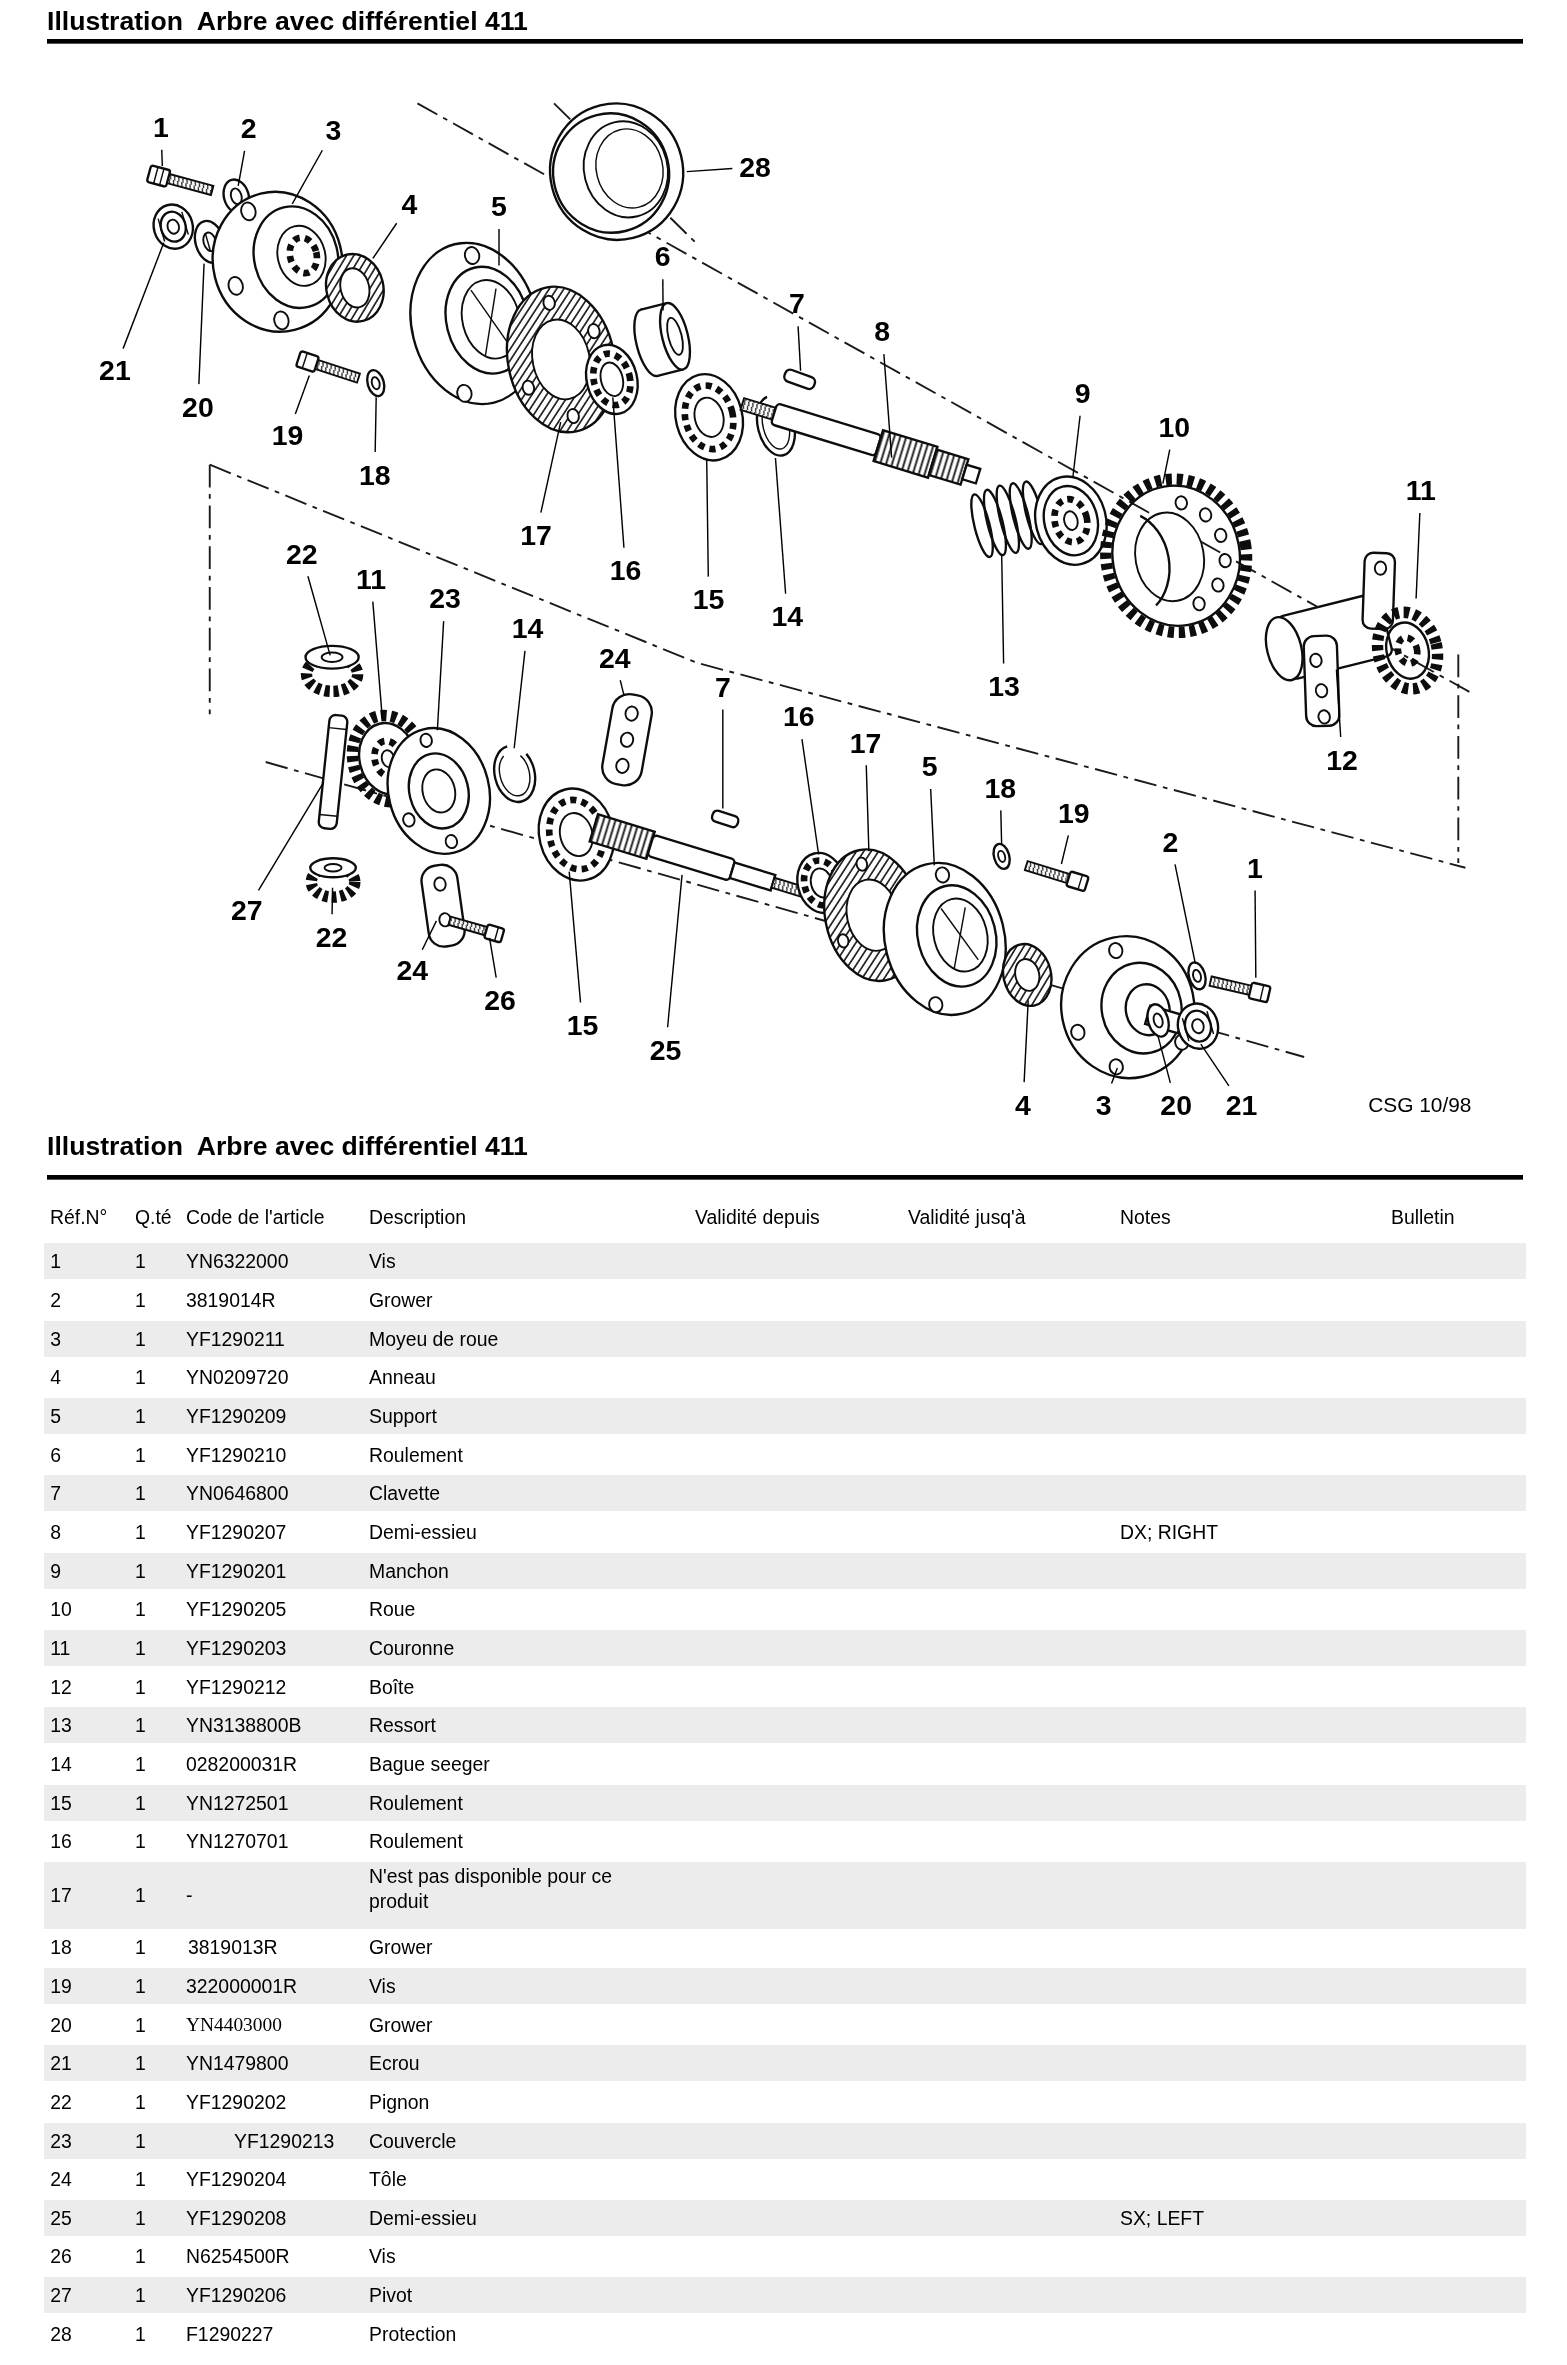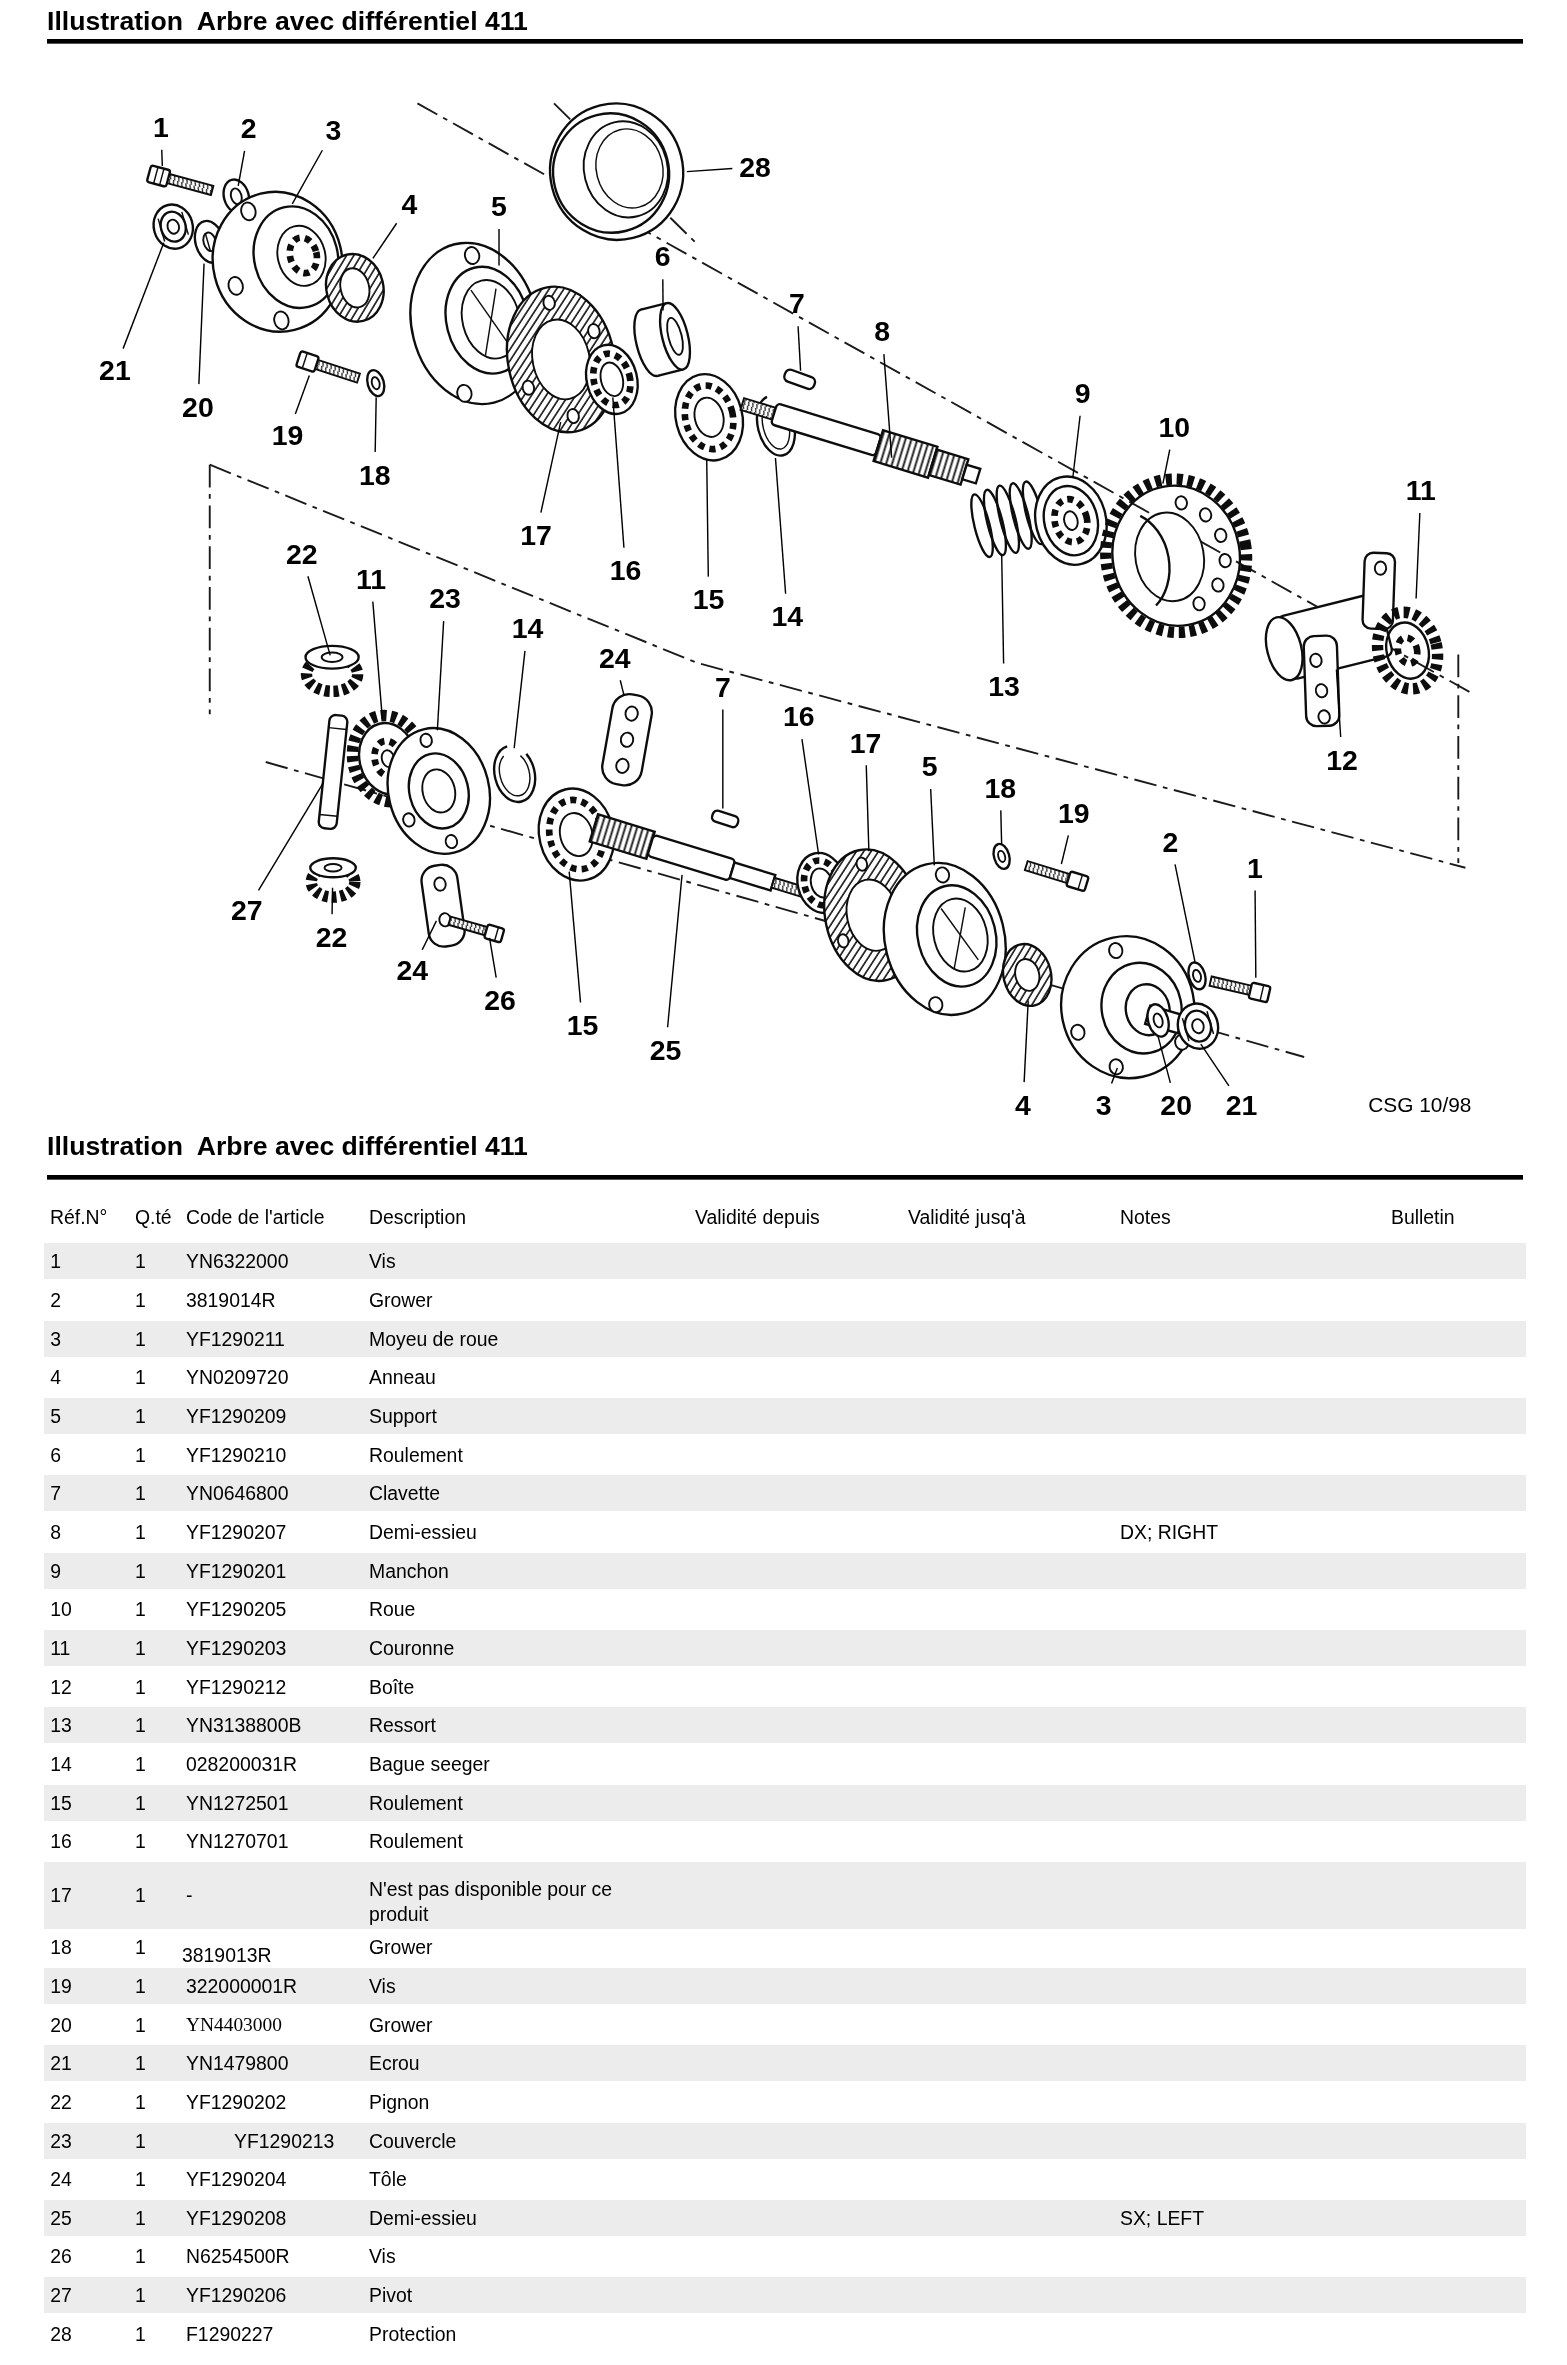--- a/index.html
+++ b/index.html
@@ -607,7 +607,7 @@
       <div class="cell" style="left: 6.2px; line-height: 67px;">17</div>
       <div class="cell" style="left: 91px; line-height: 67px;">1</div>
       <div class="cell" style="left: 142px; line-height: 67px;">-</div>
-      <div class="cell" style="left: 325px; line-height: 25px; padding-top: 15px;">N'est pas disponible pour ce
+      <div class="cell" style="left: 325px; line-height: 25px; padding-top: 2px;">N'est pas disponible pour ce
 produit</div>
     </div>
     <div class="trow" style="top: 1929px; height: 36px;">

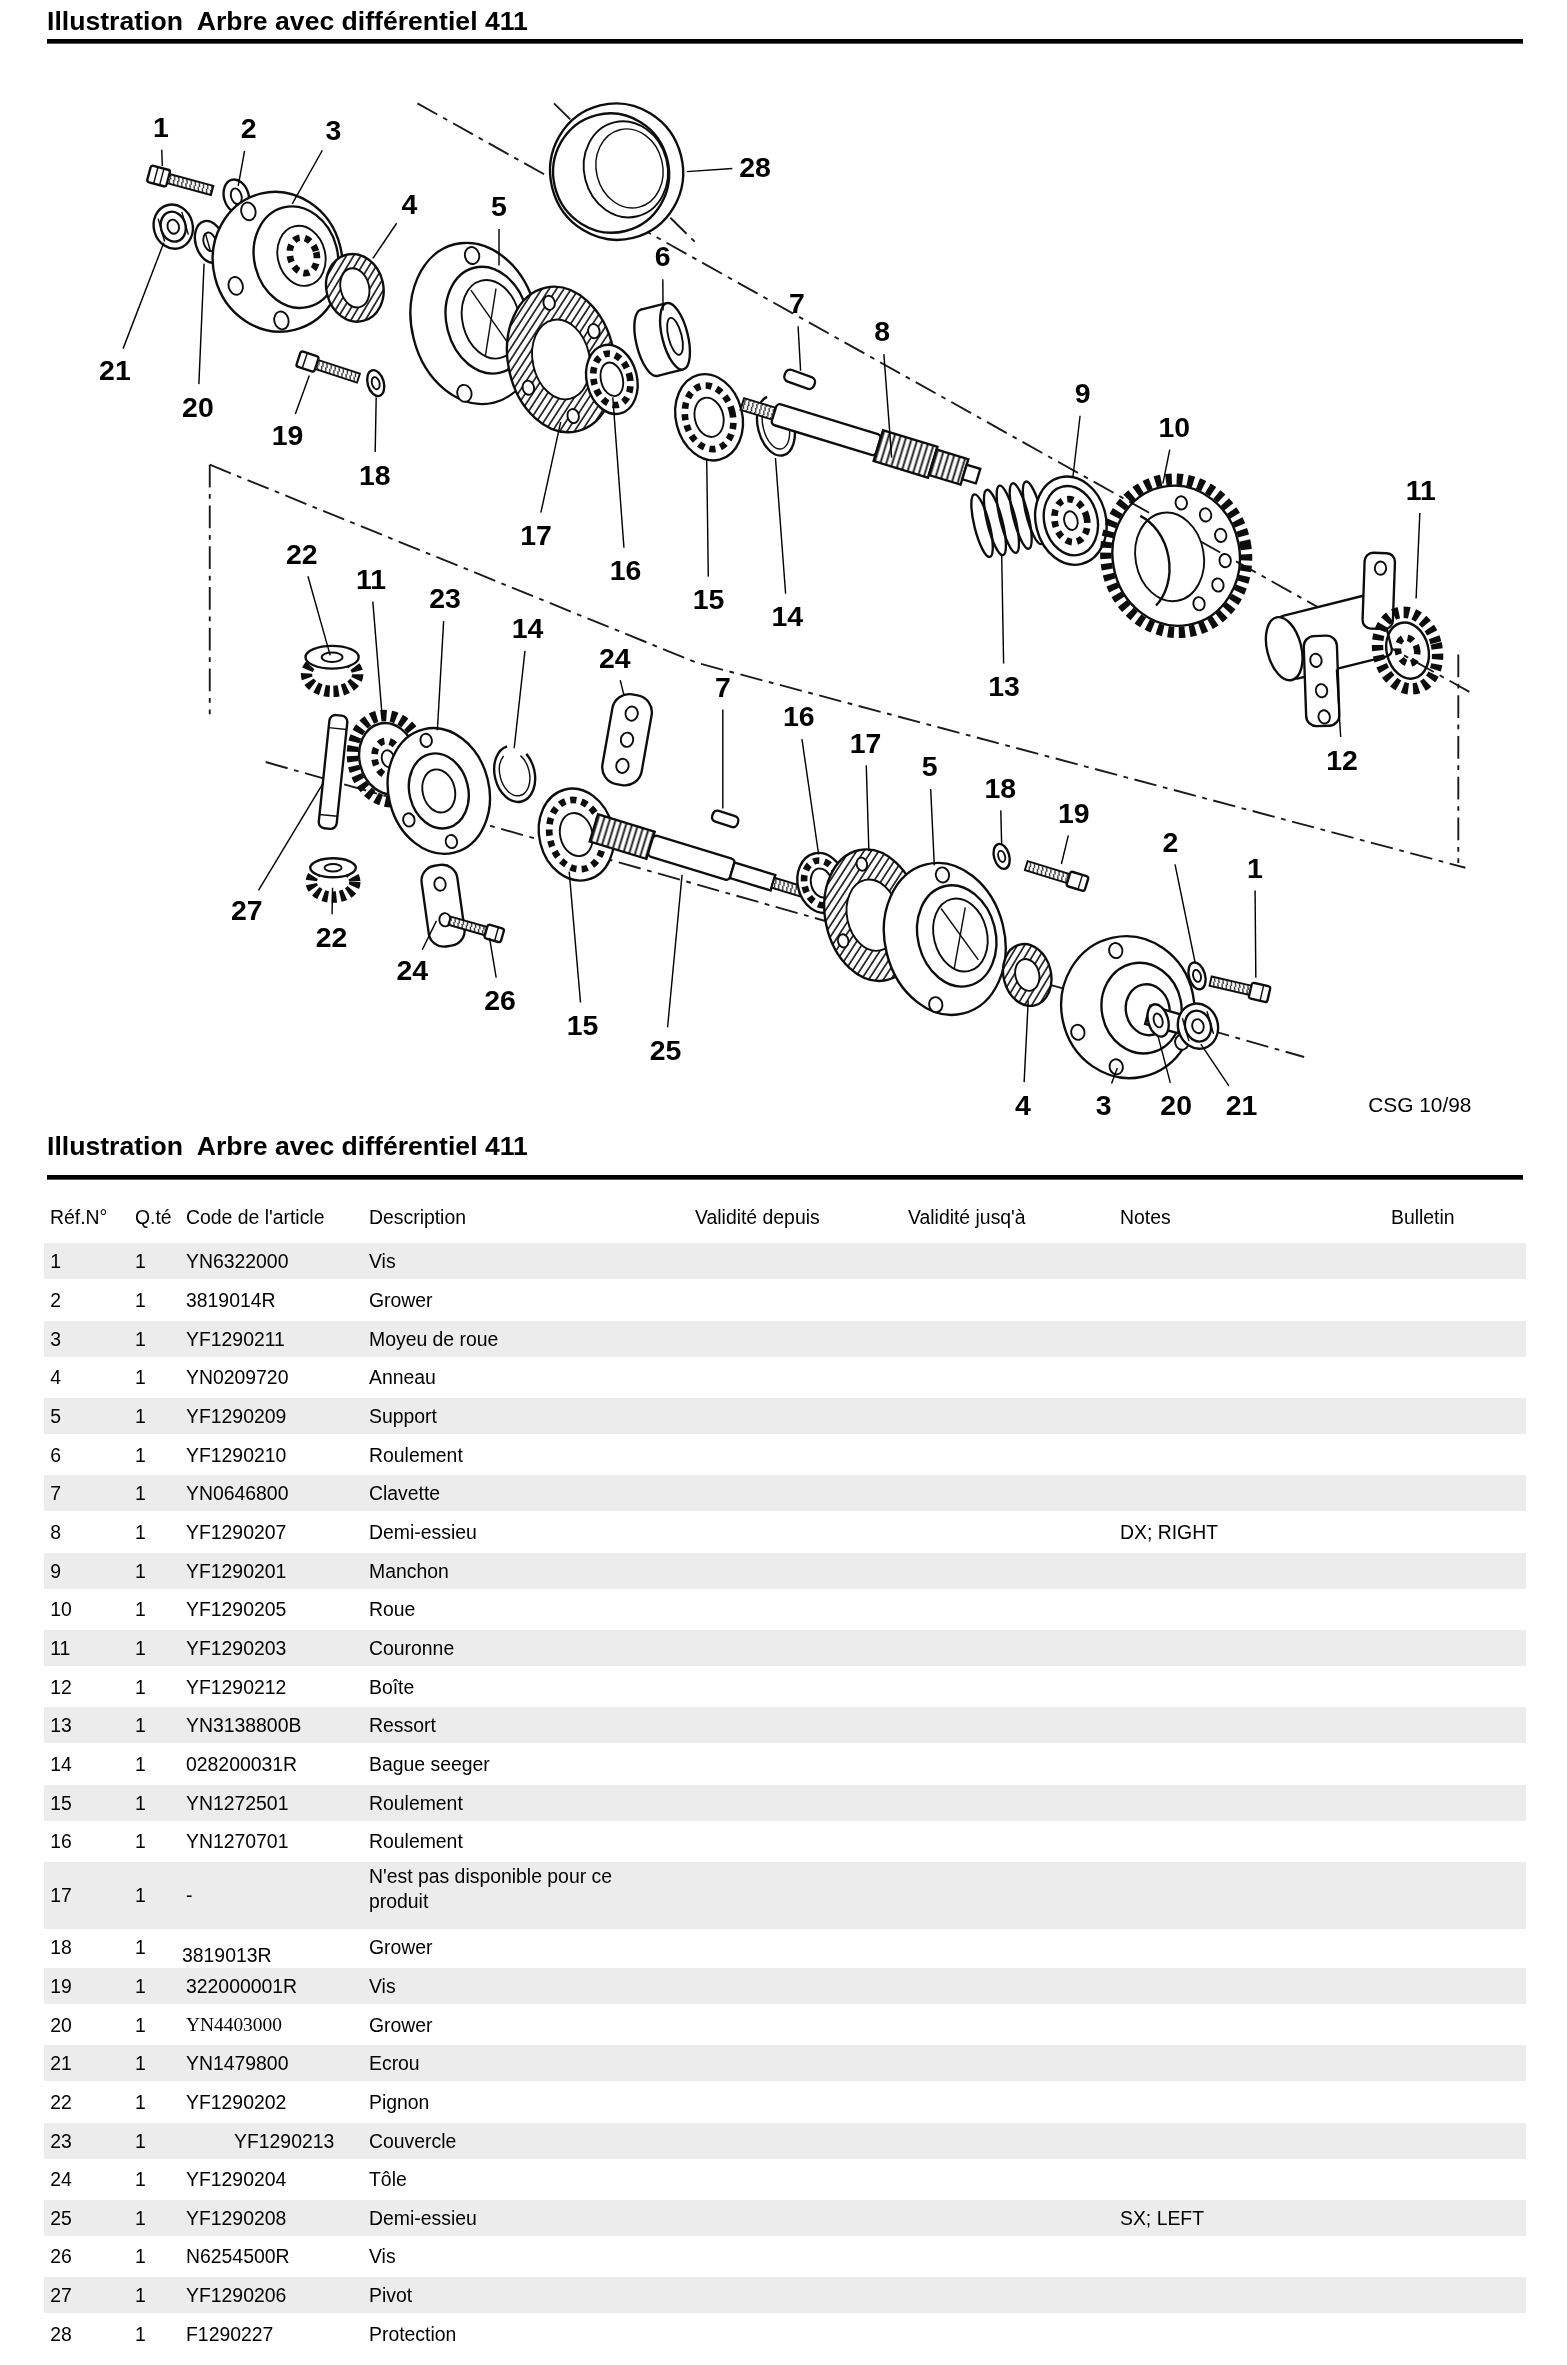--- a/index.html
+++ b/index.html
@@ -613,7 +613,7 @@
     <div class="trow" style="top: 1929px; height: 36px;">
       <div class="cell" style="left: 6.2px; line-height: 36px;">18</div>
       <div class="cell" style="left: 91px; line-height: 36px;">1</div>
-      <div class="cell" style="left: 138px; line-height: 36px; margin-top: 8px;">3819013R</div>
+      <div class="cell" style="left: 144px; line-height: 36px;">3819013R</div>
       <div class="cell" style="left: 325px; line-height: 36px;">Grower</div>
     </div>
     <div class="trow shaded" style="top: 1968px; height: 36px;">

